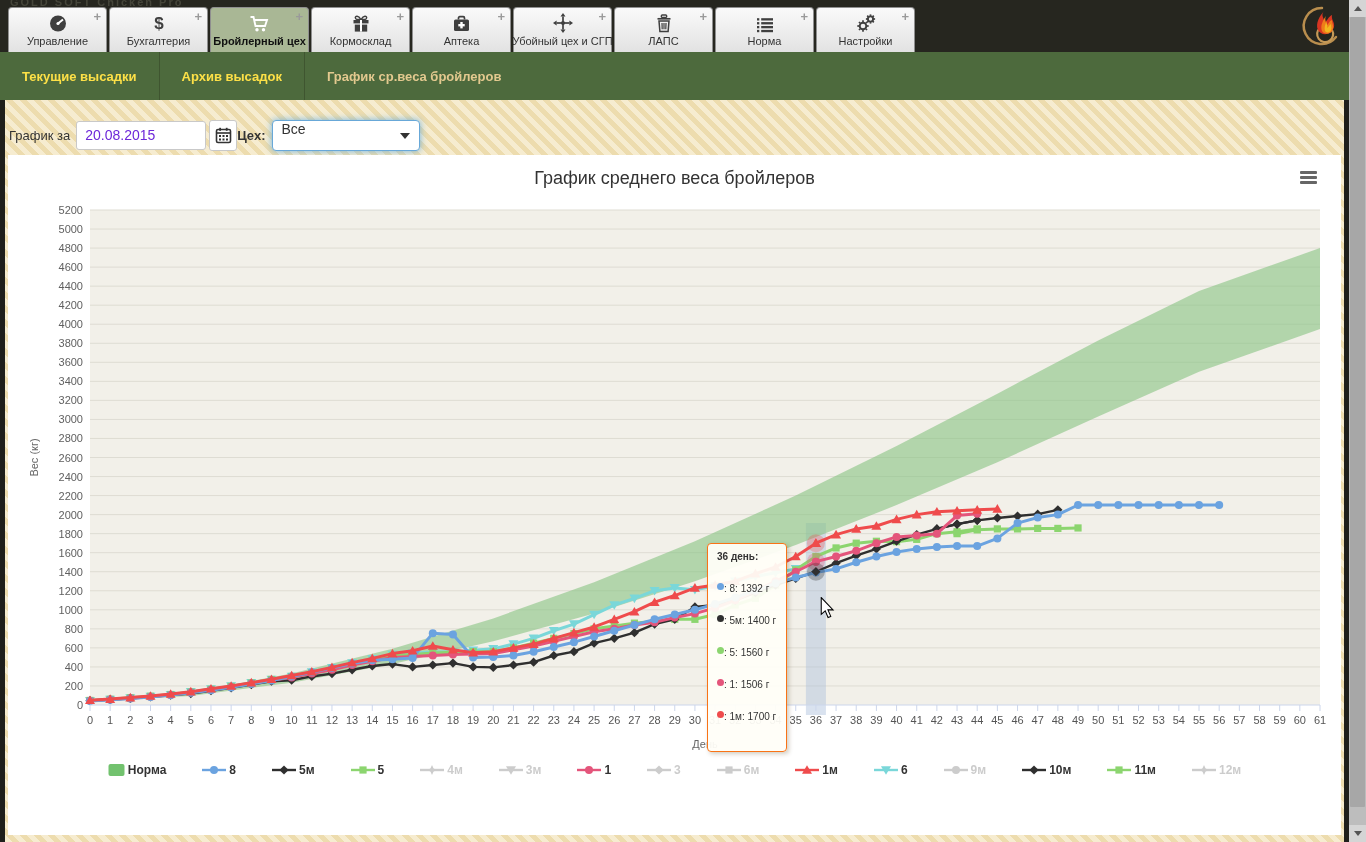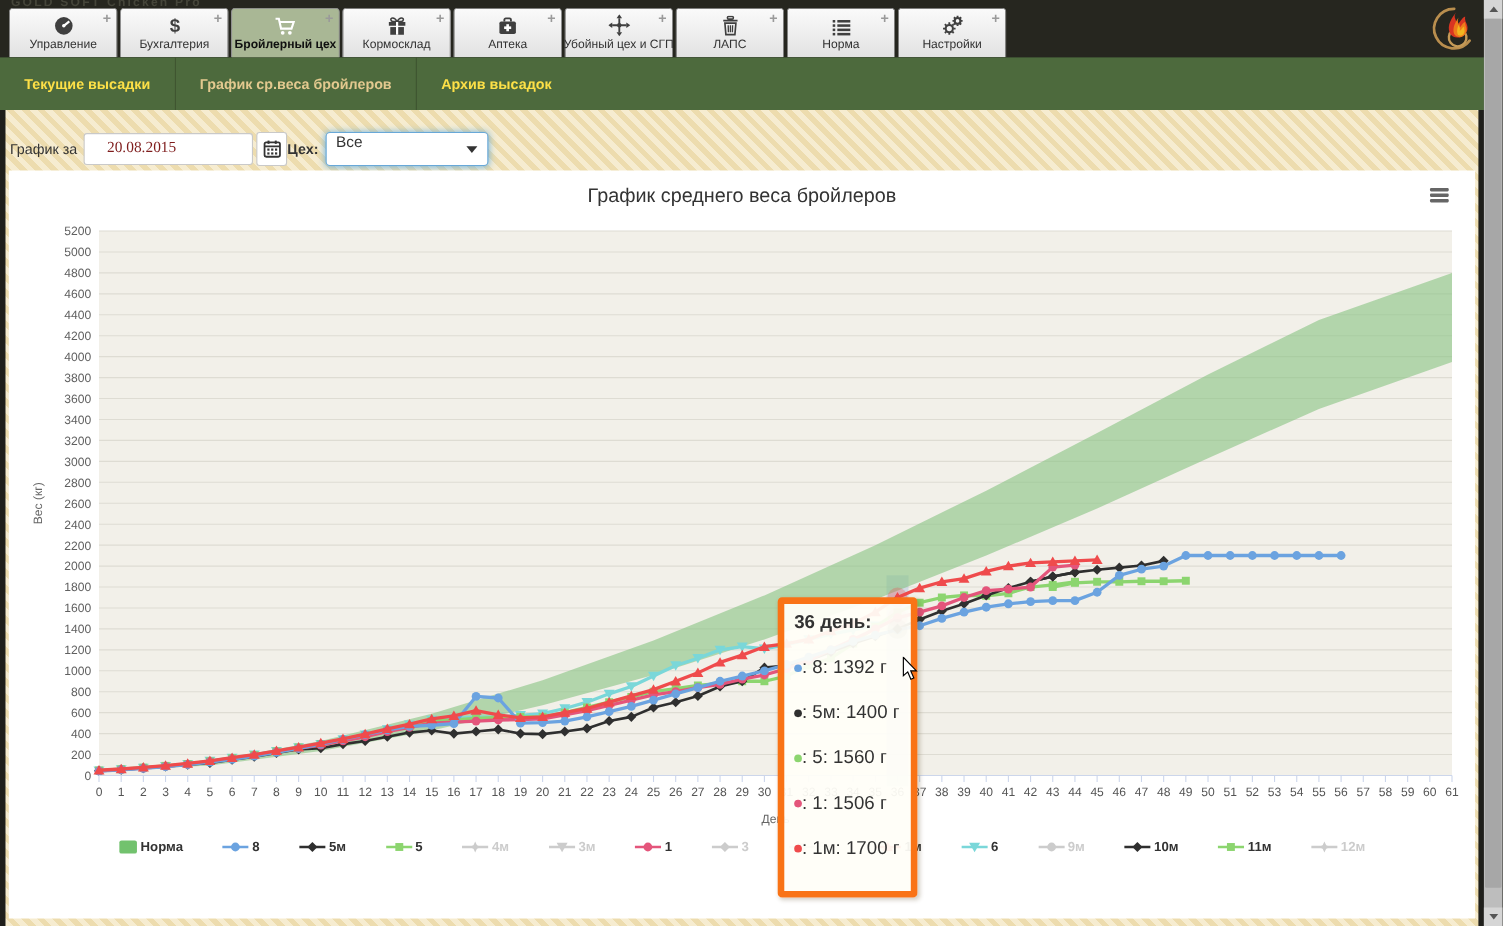--- a/index.html
+++ b/index.html
@@ -218,8 +218,8 @@
 
 <div class="subnav" id="subnav-row">
     <div class="snav">Текущие высадки</div>
+    <div class="snav">Архив высадок</div>
     <div class="snav active">График ср.веса бройлеров</div>
-    <div class="snav">Архив высадок</div>
   </div>
 
 <div class="content">

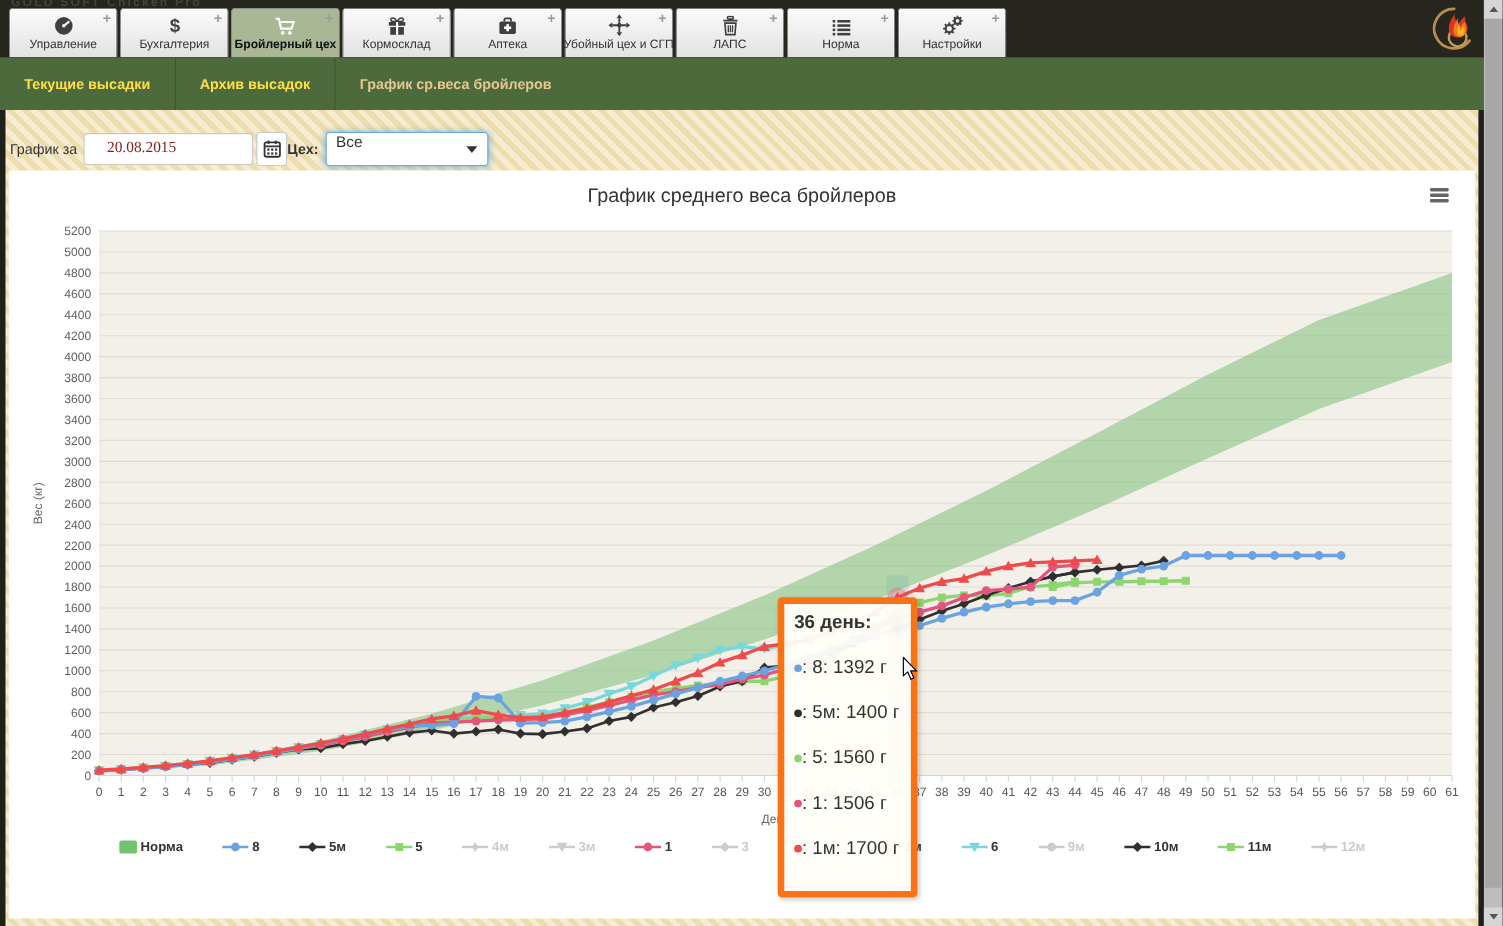--- a/index.html
+++ b/index.html
@@ -29,7 +29,7 @@
   .flabel{font-size:13px;color:#333;margin:0 6px 0 0}
   .flabel.b{font-weight:bold;}
   .dateinput{width:112px;height:27px;border:1px solid #c9c9c9;border-radius:3px;background:#fff;
-    font-size:14px;color:#7f1d1d;padding:0 20px;font-family:Liberation Serif, serif}
+    font-size:14px;color:#6d28d9;padding:0 8px;font-family:Liberation Sans, sans-serif}
   .calbtn{width:26px;height:29px;margin-left:3px;background:#fff;border:1px solid #c9c9c9;border-radius:3px;
     display:flex;align-items:center;justify-content:center;cursor:pointer}
   .select{width:146px;height:29px;background:#fff;border:1px solid #68a8d8;border-radius:4px;

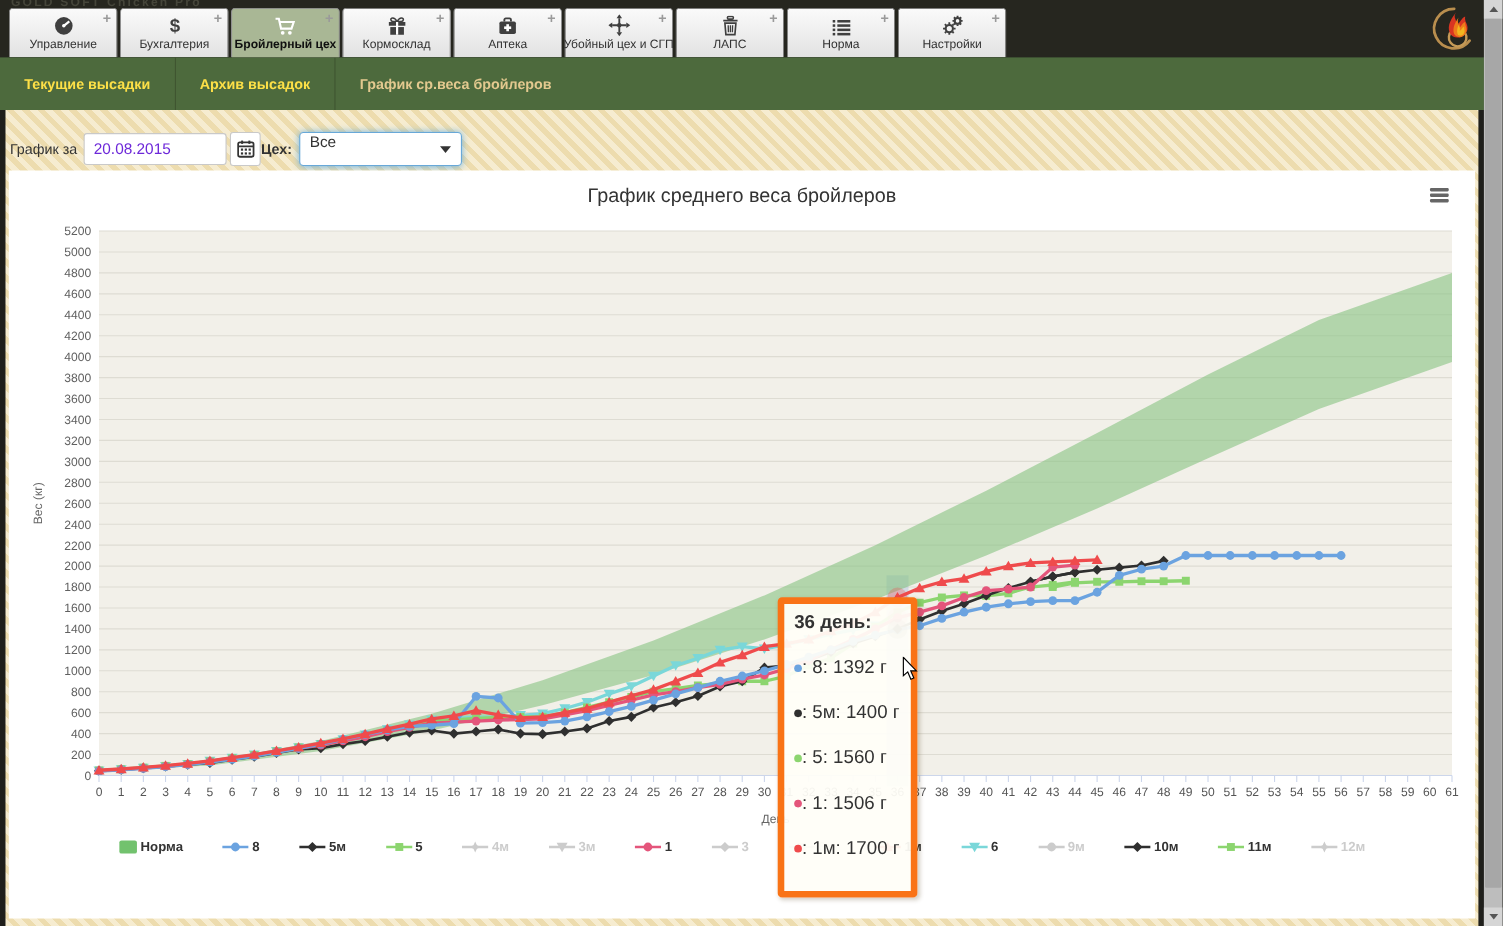--- a/index.html
+++ b/index.html
@@ -49,8 +49,8 @@
   .lg.off{color:#ccc}
   .hint{position:absolute;top:647px;width:100%;text-align:center;font-size:12px;color:#333}
   
-  .tooltip{position:absolute;left:699px;top:388px;background:rgba(255,254,248,.94);border:6px solid #f97316;
-    border-radius:4px;box-shadow:2px 2px 4px rgba(80,60,20,.25);padding:7px 10px 8px 9px;font-size:17px;color:#333;z-index:8}
+  .tooltip{position:absolute;left:699px;top:388px;background:rgba(255,254,248,.94);border:1px solid #f97316;
+    border-radius:4px;box-shadow:2px 2px 4px rgba(80,60,20,.25);padding:7px 10px 8px 9px;font-size:10px;color:#333;z-index:8}
   .tt-h{font-weight:bold;margin-bottom:5px}
   .tt-row{display:flex;align-items:center;margin:21px 0;white-space:nowrap}
   .dot{width:7px;height:7px;border-radius:50%;display:inline-block;flex:0 0 7px}

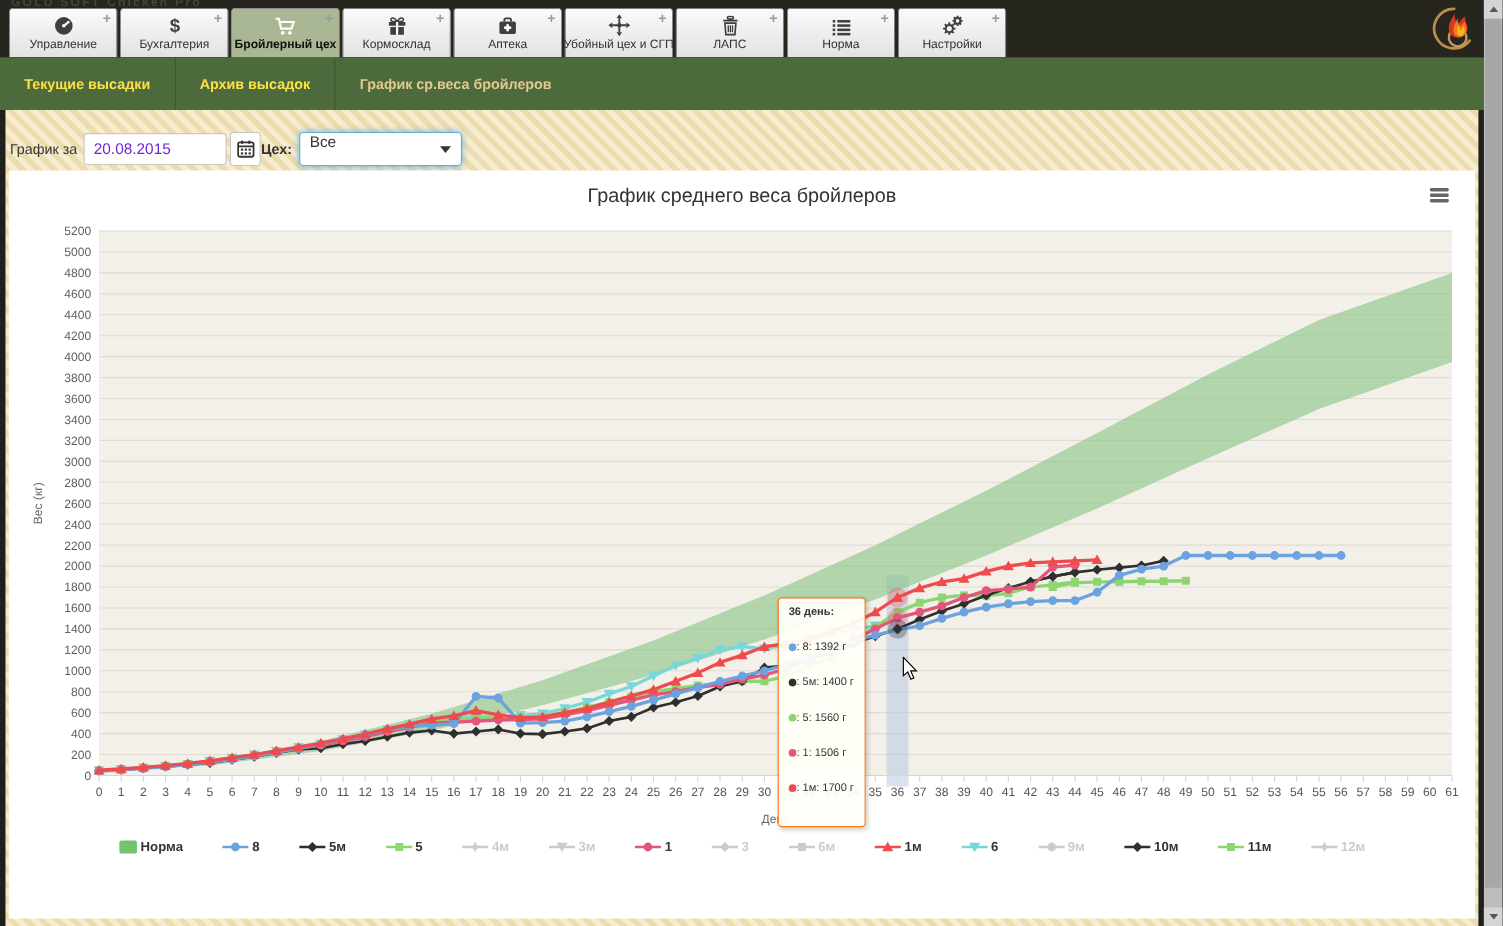--- a/index.html
+++ b/index.html
@@ -52,7 +52,7 @@
   .tooltip{position:absolute;left:699px;top:388px;background:rgba(255,254,248,.94);border:1px solid #f97316;
     border-radius:4px;box-shadow:2px 2px 4px rgba(80,60,20,.25);padding:7px 10px 8px 9px;font-size:10px;color:#333;z-index:8}
   .tt-h{font-weight:bold;margin-bottom:5px}
-  .tt-row{display:flex;align-items:center;margin:21px 0;white-space:nowrap}
+  .tt-row{display:flex;margin:21px 0;white-space:nowrap}
   .dot{width:7px;height:7px;border-radius:50%;display:inline-block;flex:0 0 7px}
   .cursor{position:absolute;left:819px;top:597px;z-index:20}
   

